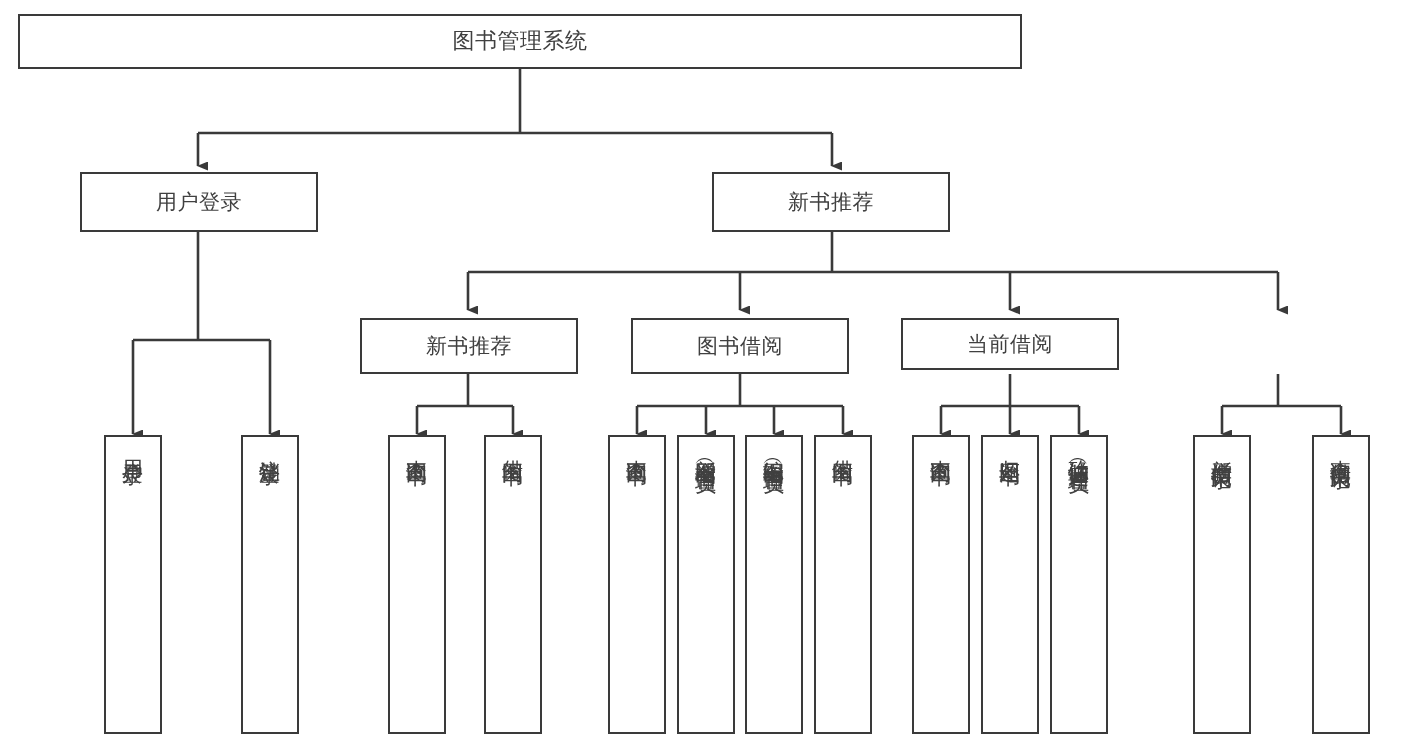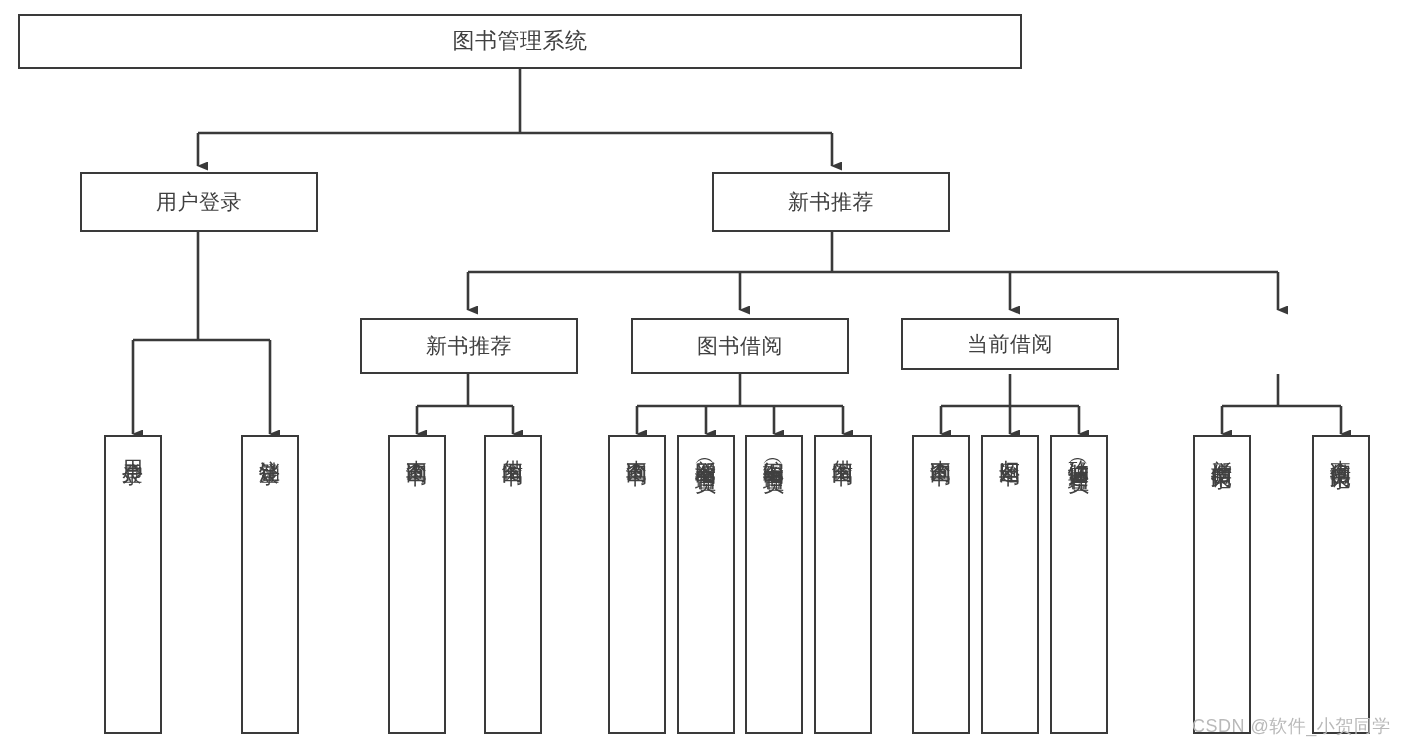--- a/index.html
+++ b/index.html
@@ -189,7 +189,6 @@
     <span class="label">查询借阅记录</span>
   </div>
 
-  <div class="watermark">CSDN @软件_小贺同学</div>
 
 </div>
 

